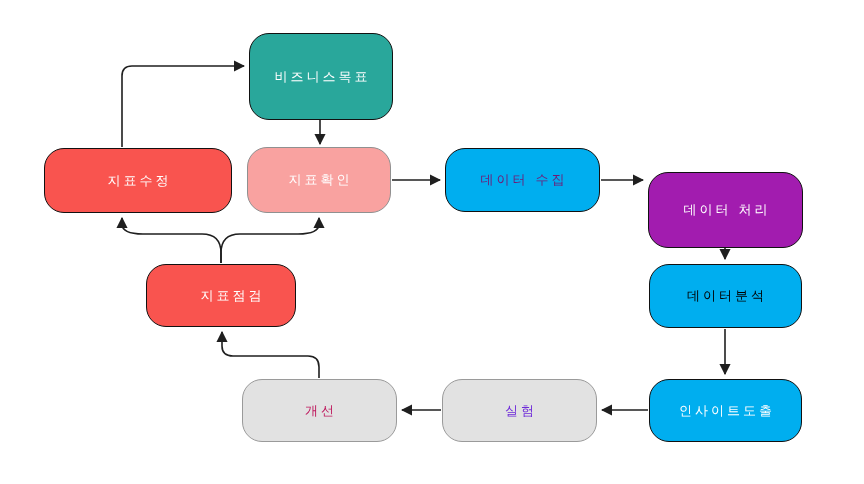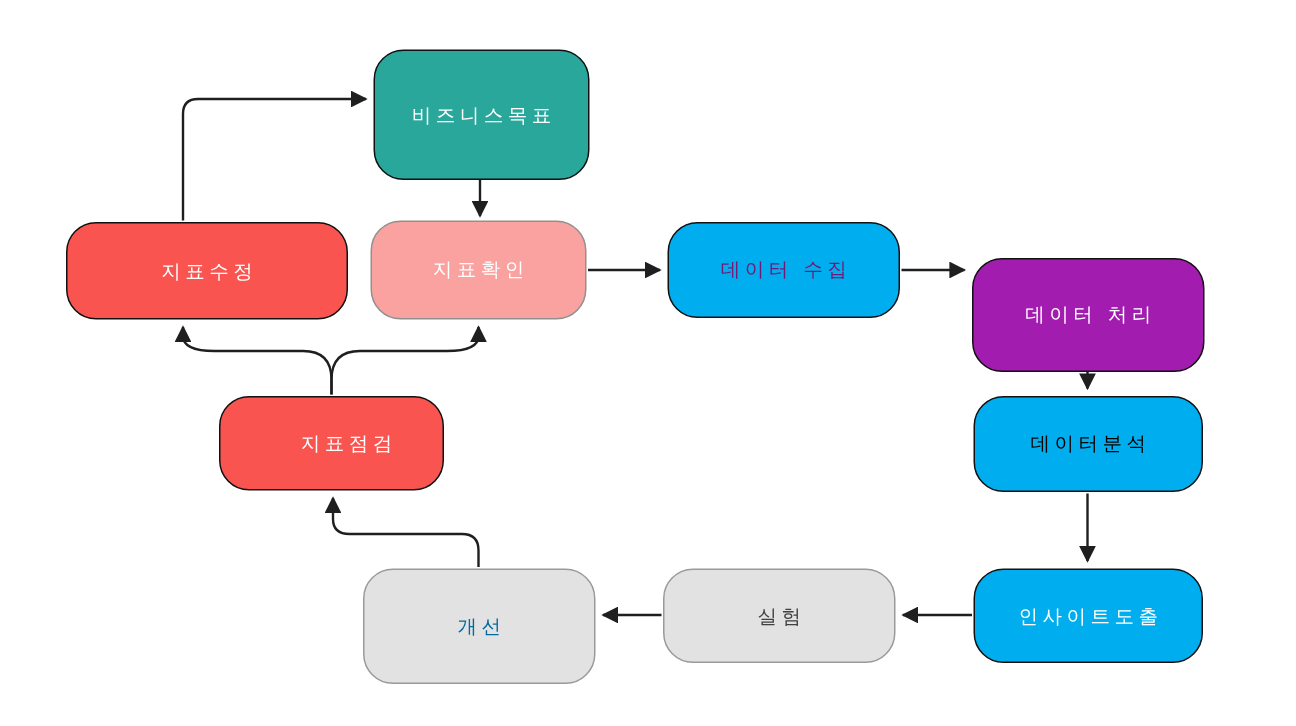--- a/index.html
+++ b/index.html
@@ -74,7 +74,7 @@
       <div class="node" style="left: 648px; top: 148px; width: 155px; height: 76px; background: #a21caf; border-color: rgb(17, 17, 17); color: rgb(255, 255, 255); margin-top: 24px;">데이터 처리</div>
       <div class="node" style="left: 146px; top: 264px; width: 150px; height: 63px; background: rgb(249, 84, 79); border-color: rgb(17, 17, 17); color: rgb(255, 255, 255); padding-left: 20px;">지표점검</div>
       <div class="node" style="left: 649px; top: 264px; width: 153px; height: 64px; background: rgb(0, 174, 239); border-color: rgb(17, 17, 17); color: #000000;">데이터분석</div>
-      <div class="node" style="left: 242px; top: 379px; width: 155px; height: 77px; background: rgb(226, 226, 226); border-color: rgb(154, 154, 154); color: #0369a1;">개선</div>
+      <div class="node" style="left: 242px; top: 379px; width: 155px; height: 63px; background: rgb(226, 226, 226); border-color: rgb(154, 154, 154); color: #be185d;">개선</div>
       <div class="node" style="left: 442px; top: 379px; width: 155px; height: 63px; background: rgb(226, 226, 226); border-color: rgb(154, 154, 154); color: #404040;">실험</div>
       <div class="node" style="left: 649px; top: 379px; width: 153px; height: 63px; background: rgb(0, 174, 239); border-color: rgb(17, 17, 17); color: rgb(255, 255, 255);">인사이트도출</div>
     </div>

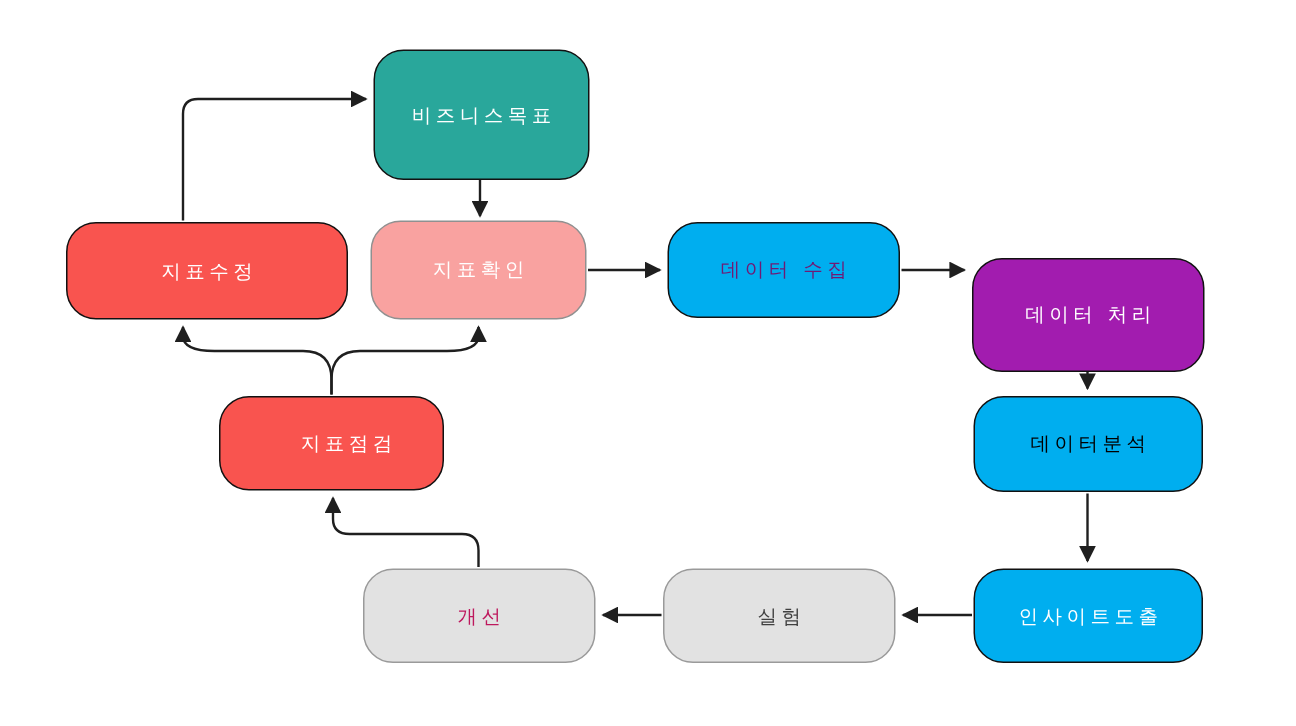--- a/index.html
+++ b/index.html
@@ -75,7 +75,7 @@
       <div class="node" style="left: 146px; top: 264px; width: 150px; height: 63px; background: rgb(249, 84, 79); border-color: rgb(17, 17, 17); color: rgb(255, 255, 255); padding-left: 20px;">지표점검</div>
       <div class="node" style="left: 649px; top: 264px; width: 153px; height: 64px; background: rgb(0, 174, 239); border-color: rgb(17, 17, 17); color: #000000;">데이터분석</div>
       <div class="node" style="left: 242px; top: 379px; width: 155px; height: 63px; background: rgb(226, 226, 226); border-color: rgb(154, 154, 154); color: #be185d;">개선</div>
-      <div class="node" style="left: 442px; top: 379px; width: 155px; height: 63px; background: rgb(226, 226, 226); border-color: rgb(154, 154, 154); color: #404040;">실험</div>
+      <div class="node" style="left: 442px; top: 379px; width: 155px; height: 63px; background: rgb(226, 226, 226); border-color: rgb(154, 154, 154); color: #6d28d9;">실험</div>
       <div class="node" style="left: 649px; top: 379px; width: 153px; height: 63px; background: rgb(0, 174, 239); border-color: rgb(17, 17, 17); color: rgb(255, 255, 255);">인사이트도출</div>
     </div>
 </div>

